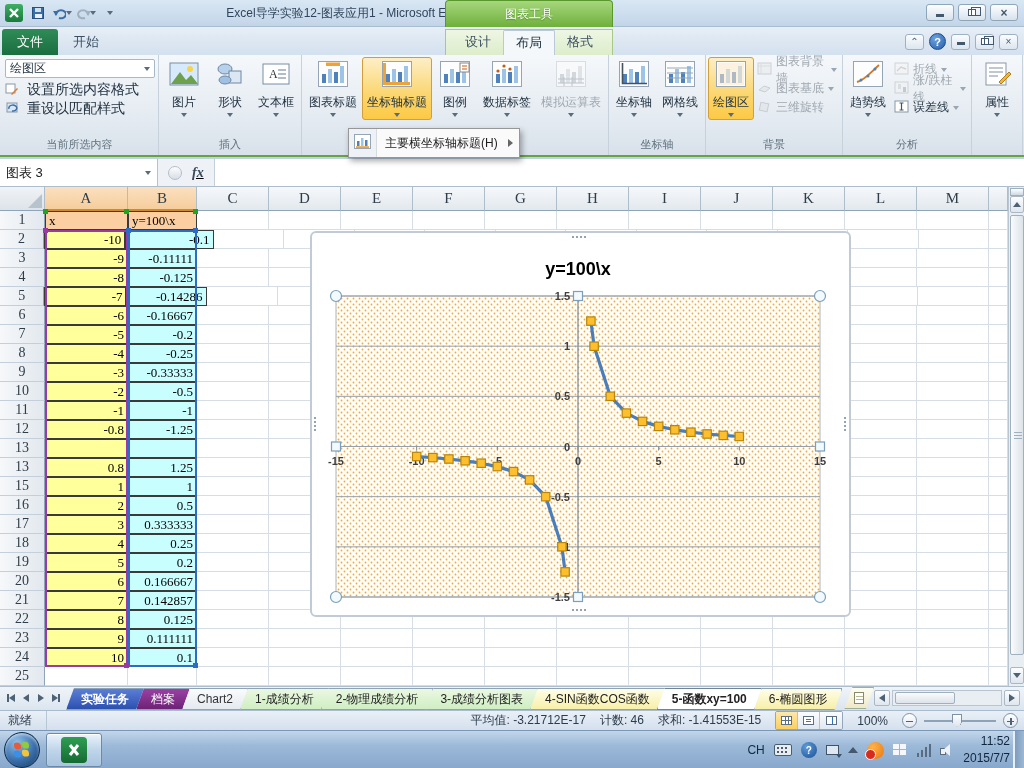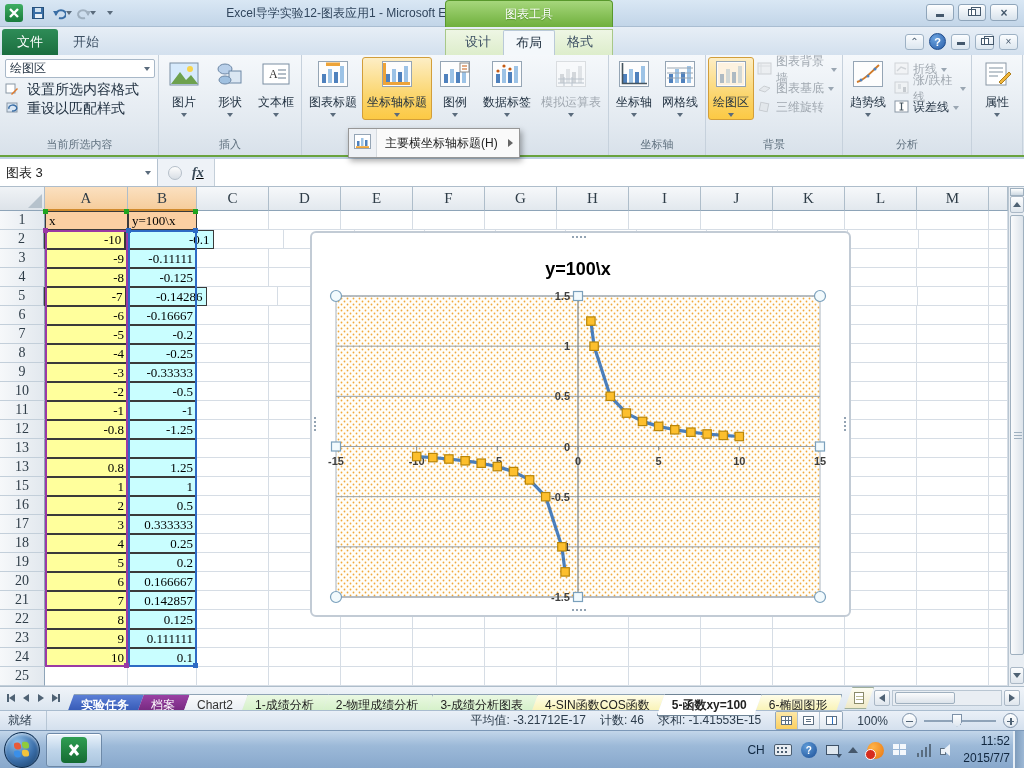--- a/index.html
+++ b/index.html
@@ -138,7 +138,7 @@
   .tri-l { width:0; height:0; border-top:4px solid transparent; border-bottom:4px solid transparent; border-right:6px solid #4f6274; }
   .tri-r { width:0; height:0; border-top:4px solid transparent; border-bottom:4px solid transparent; border-left:6px solid #4f6274; }
   .stopbar { width:2px; height:8px; background:#4f6274; }
-  #sheet-tabs { display:flex; height:20px; margin-top:7px; }
+  #sheet-tabs { display:flex; height:20px; margin-top:1px; }
   .stab { height:22px; padding:0 14px; margin-right:-8px; font-size:12px; line-height:21px; color:#222;
     clip-path:polygon(8px 0, 100% 0, calc(100% - 8px) 100%, 0 100%); border:1px solid #8fa3b5; white-space:nowrap; }
   .stab.blue { background:linear-gradient(#5b7fd6,#2c50ae); color:#fff; font-weight:bold; }

